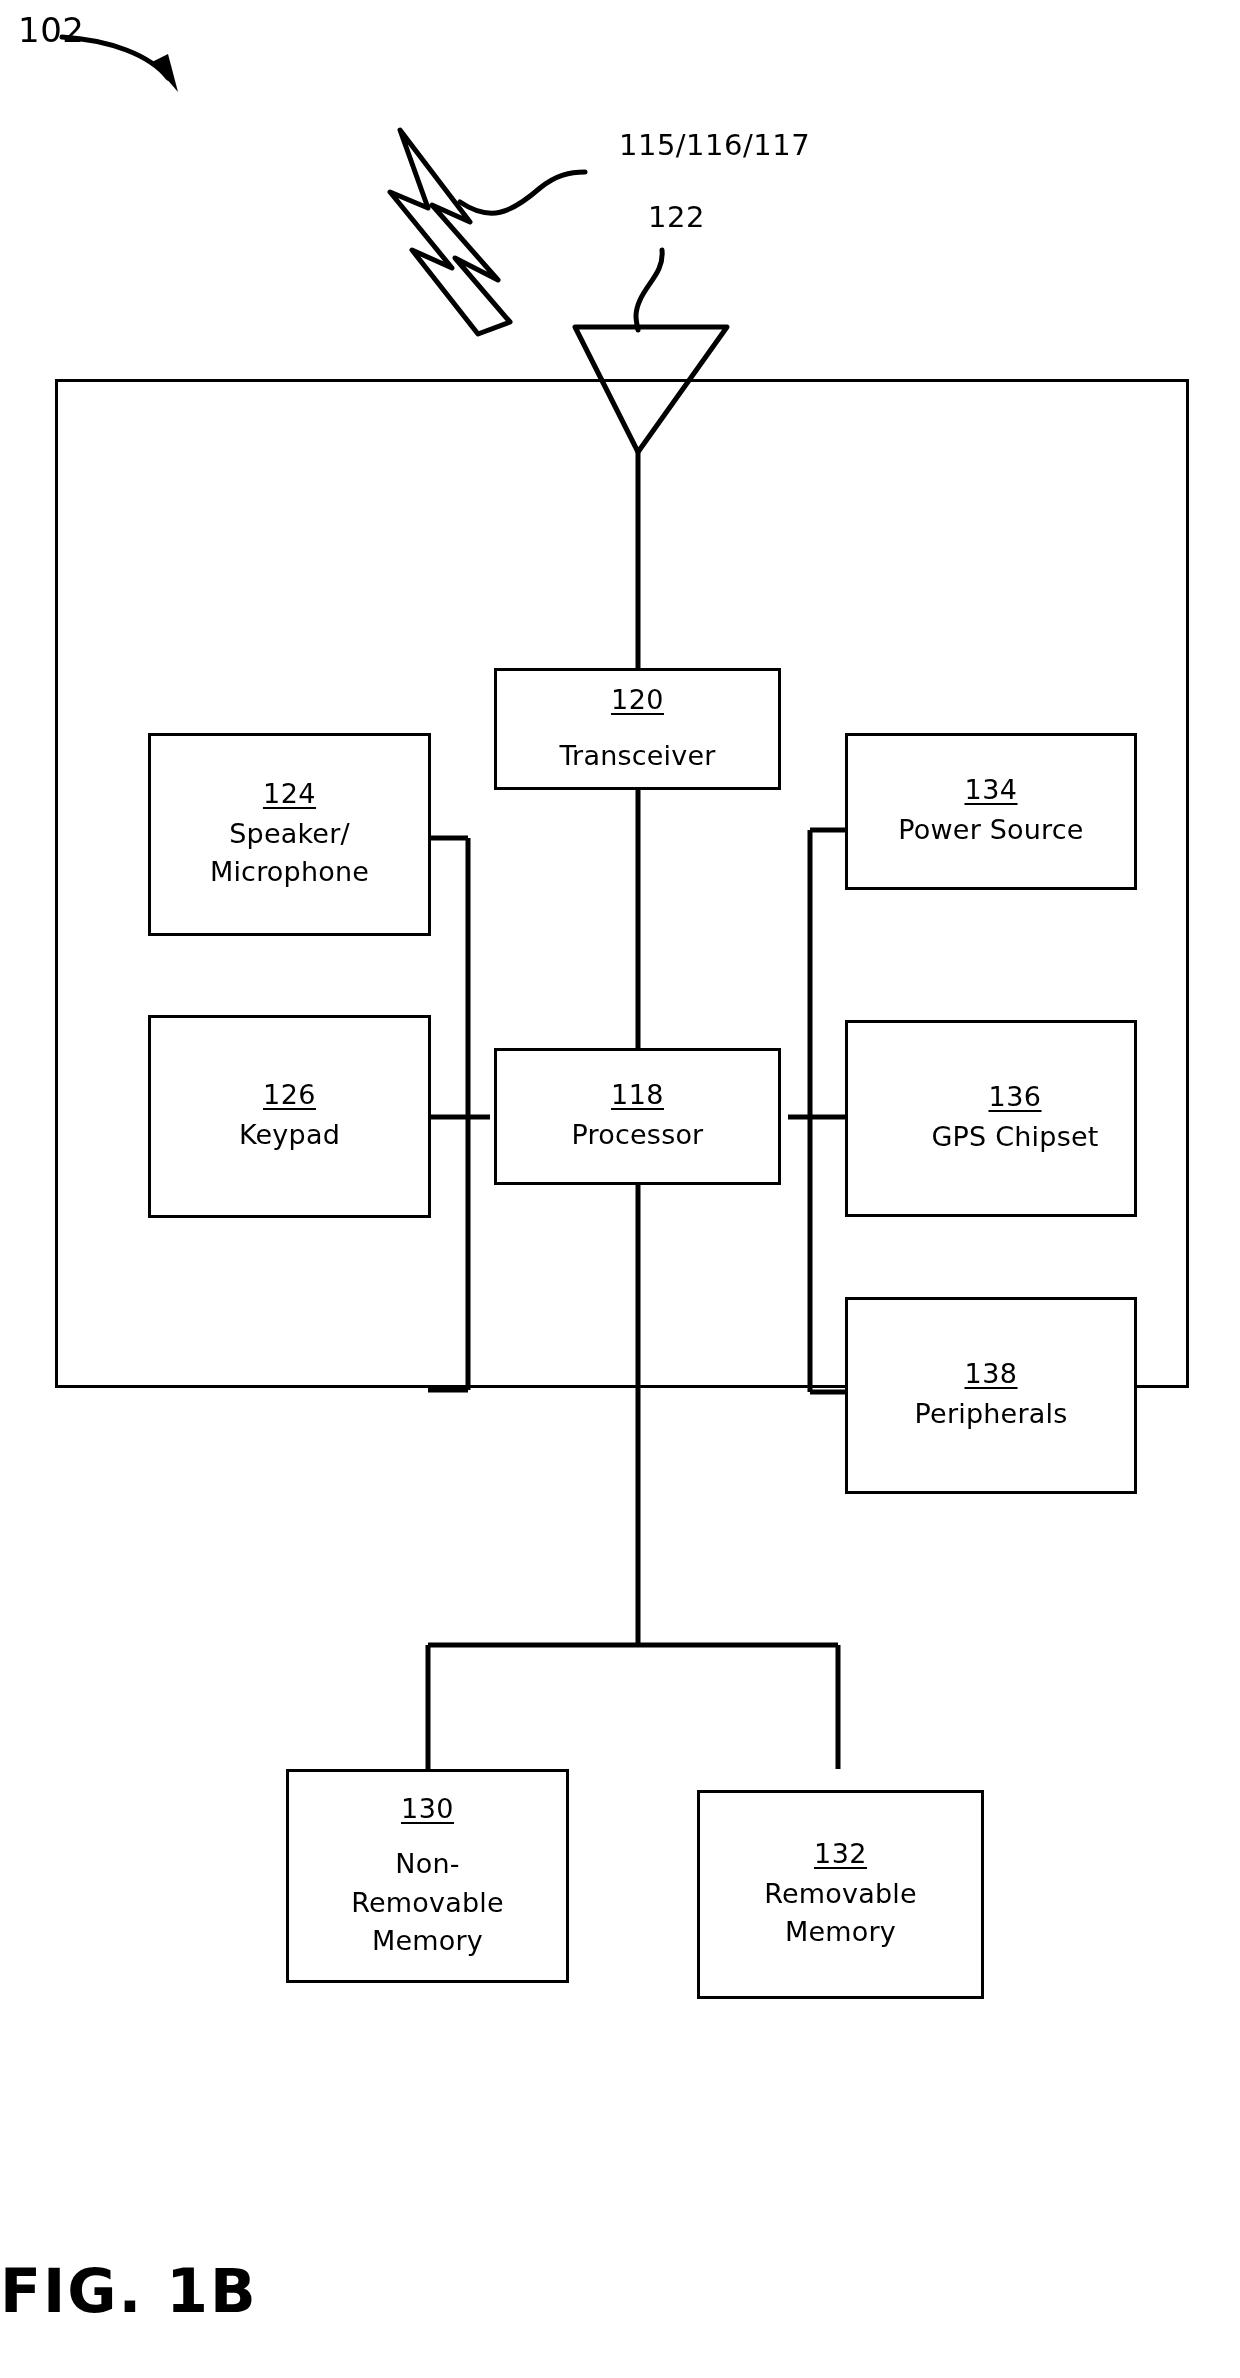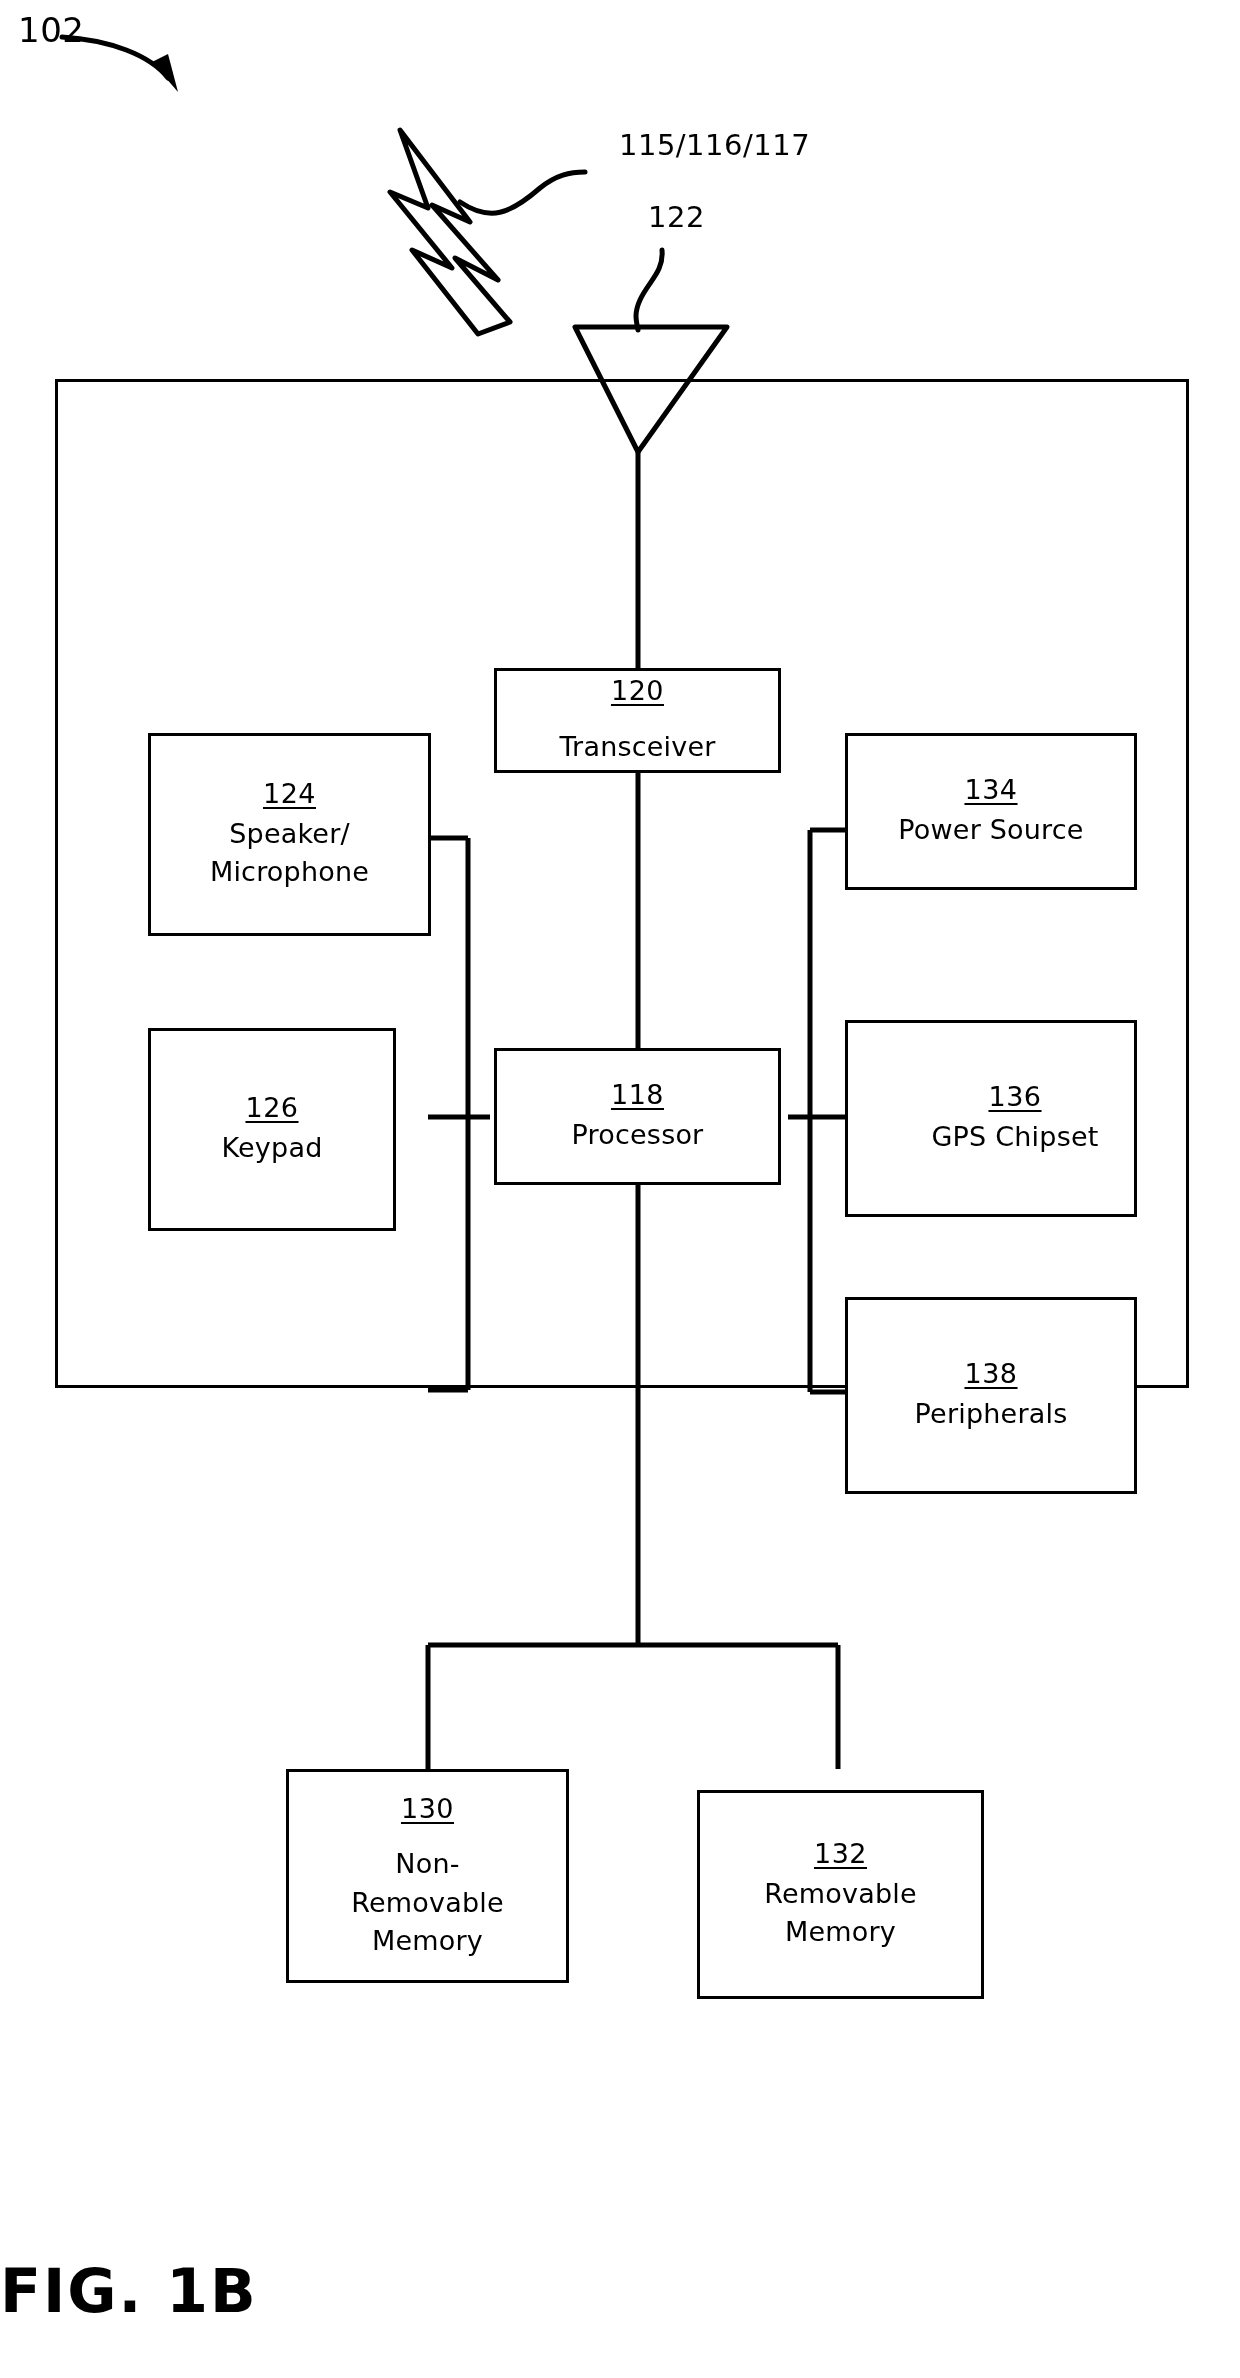--- a/index.html
+++ b/index.html
@@ -83,7 +83,7 @@
 
   <div class="lead" style="left:648px;top:200px;">122</div>
 
-  <div class="blk" style="left:494px;top:668px;width:287px;height:105px;gap:16px;">
+  <div class="blk" style="left:494px;top:668px;width:287px;height:122px;gap:16px;">
     <div class="refnum">120</div>
     <div class="lbl">Transceiver</div>
   </div>

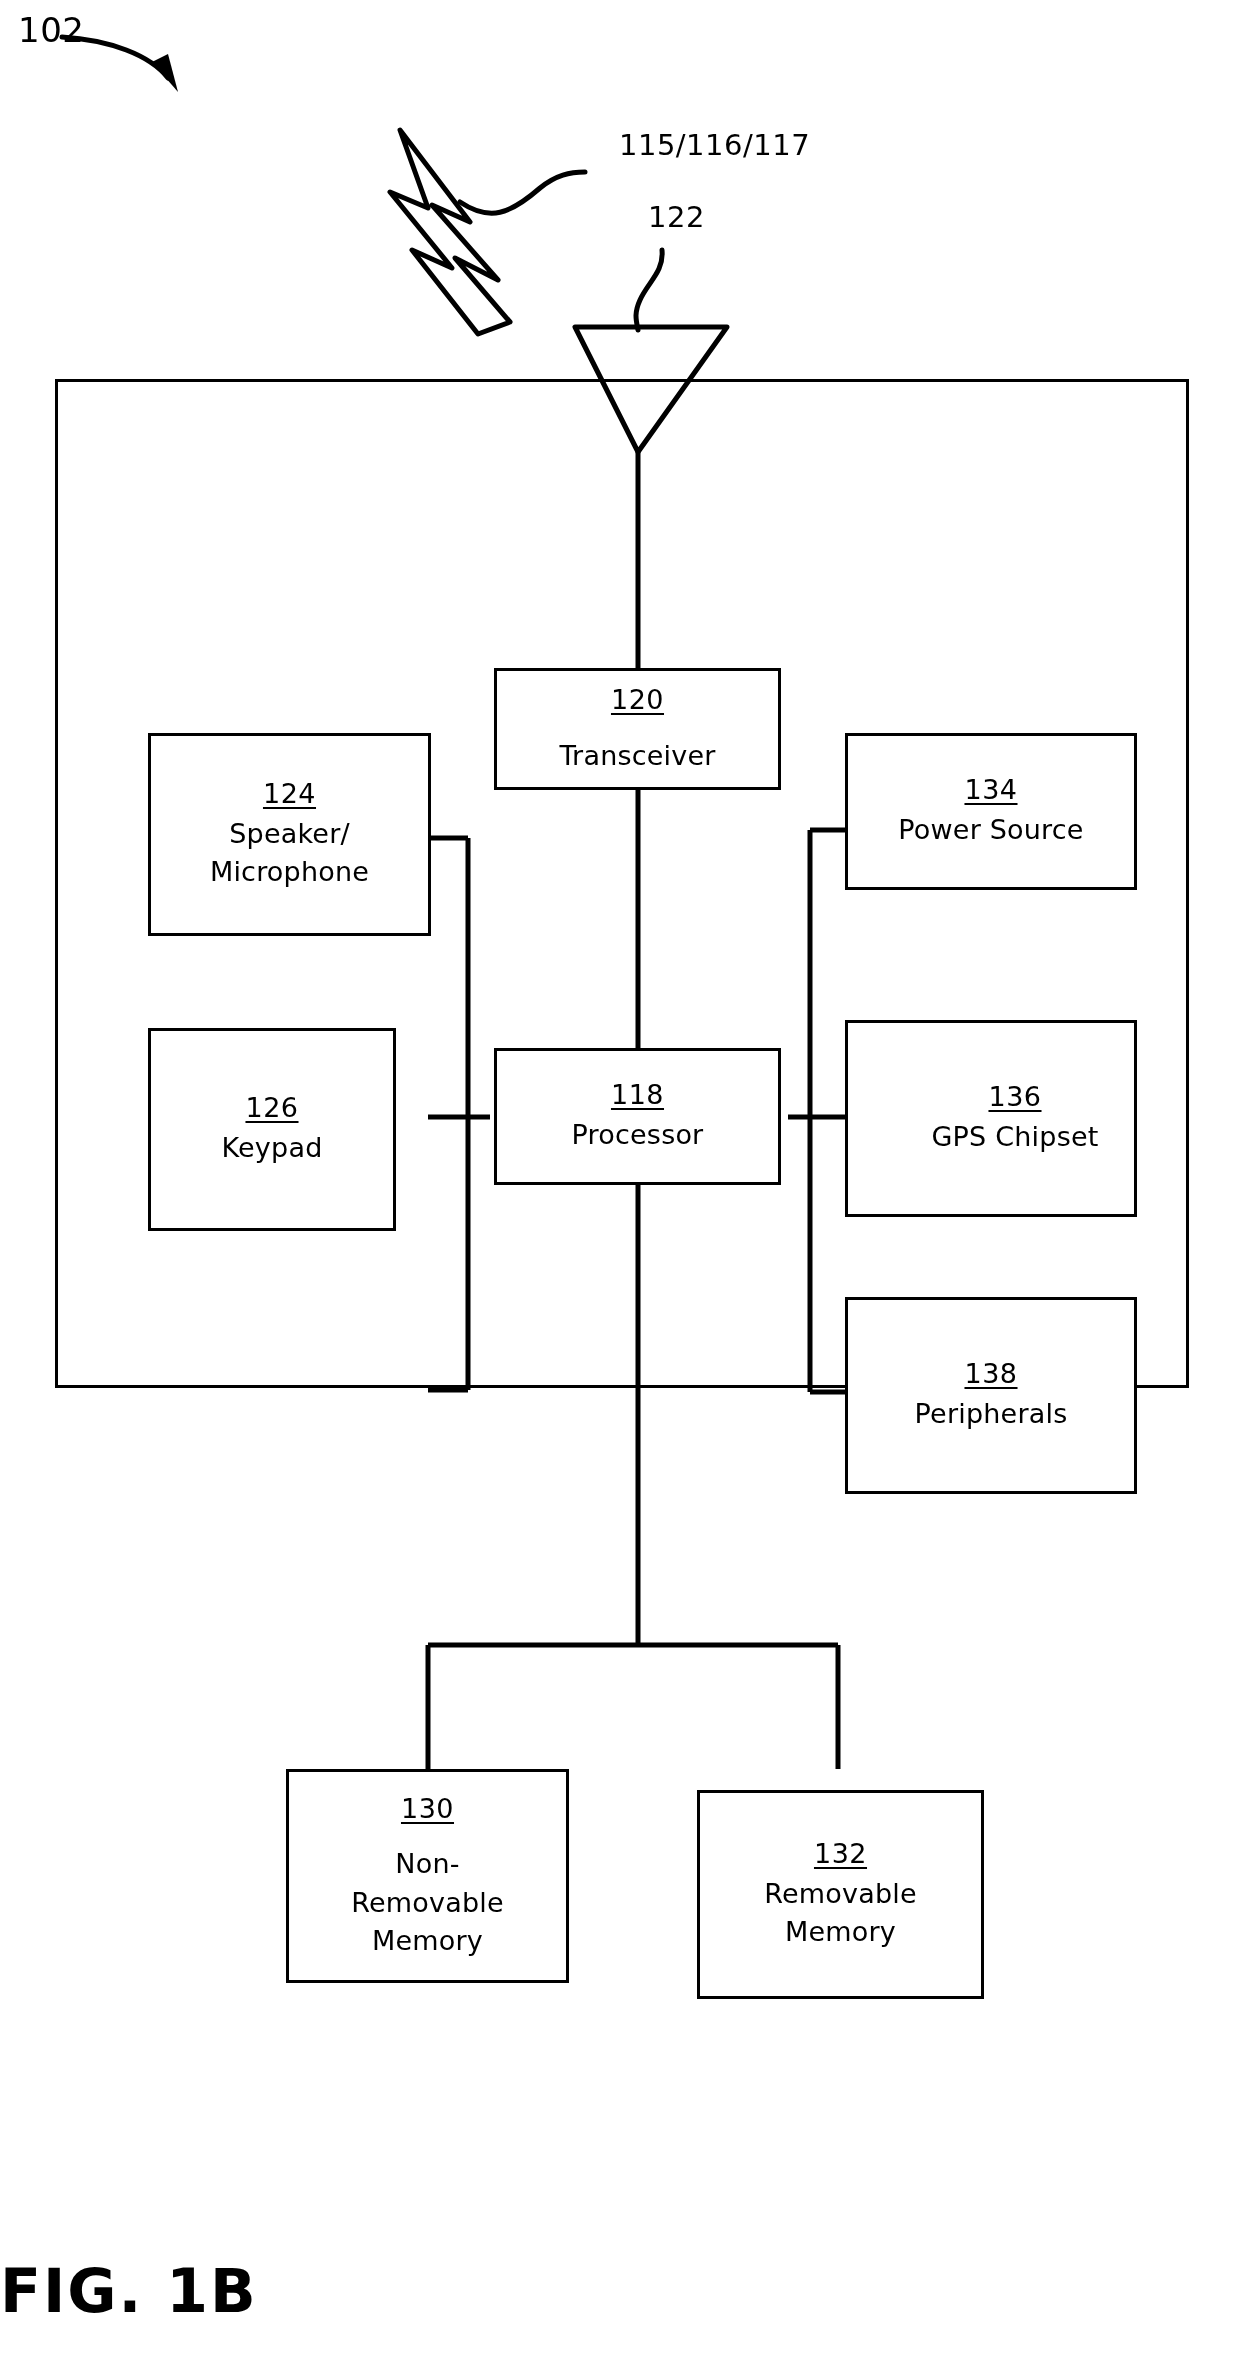--- a/index.html
+++ b/index.html
@@ -94,7 +94,7 @@
 Microphone</div>
   </div>
 
-  <div class="blk" style="left:148px;top:1015px;width:248px;height:203px;margin-top:13px;">
+  <div class="blk" style="left:148px;top:1015px;width:283px;height:203px;">
     <div class="refnum">126</div>
     <div class="lbl">Keypad</div>
   </div>

